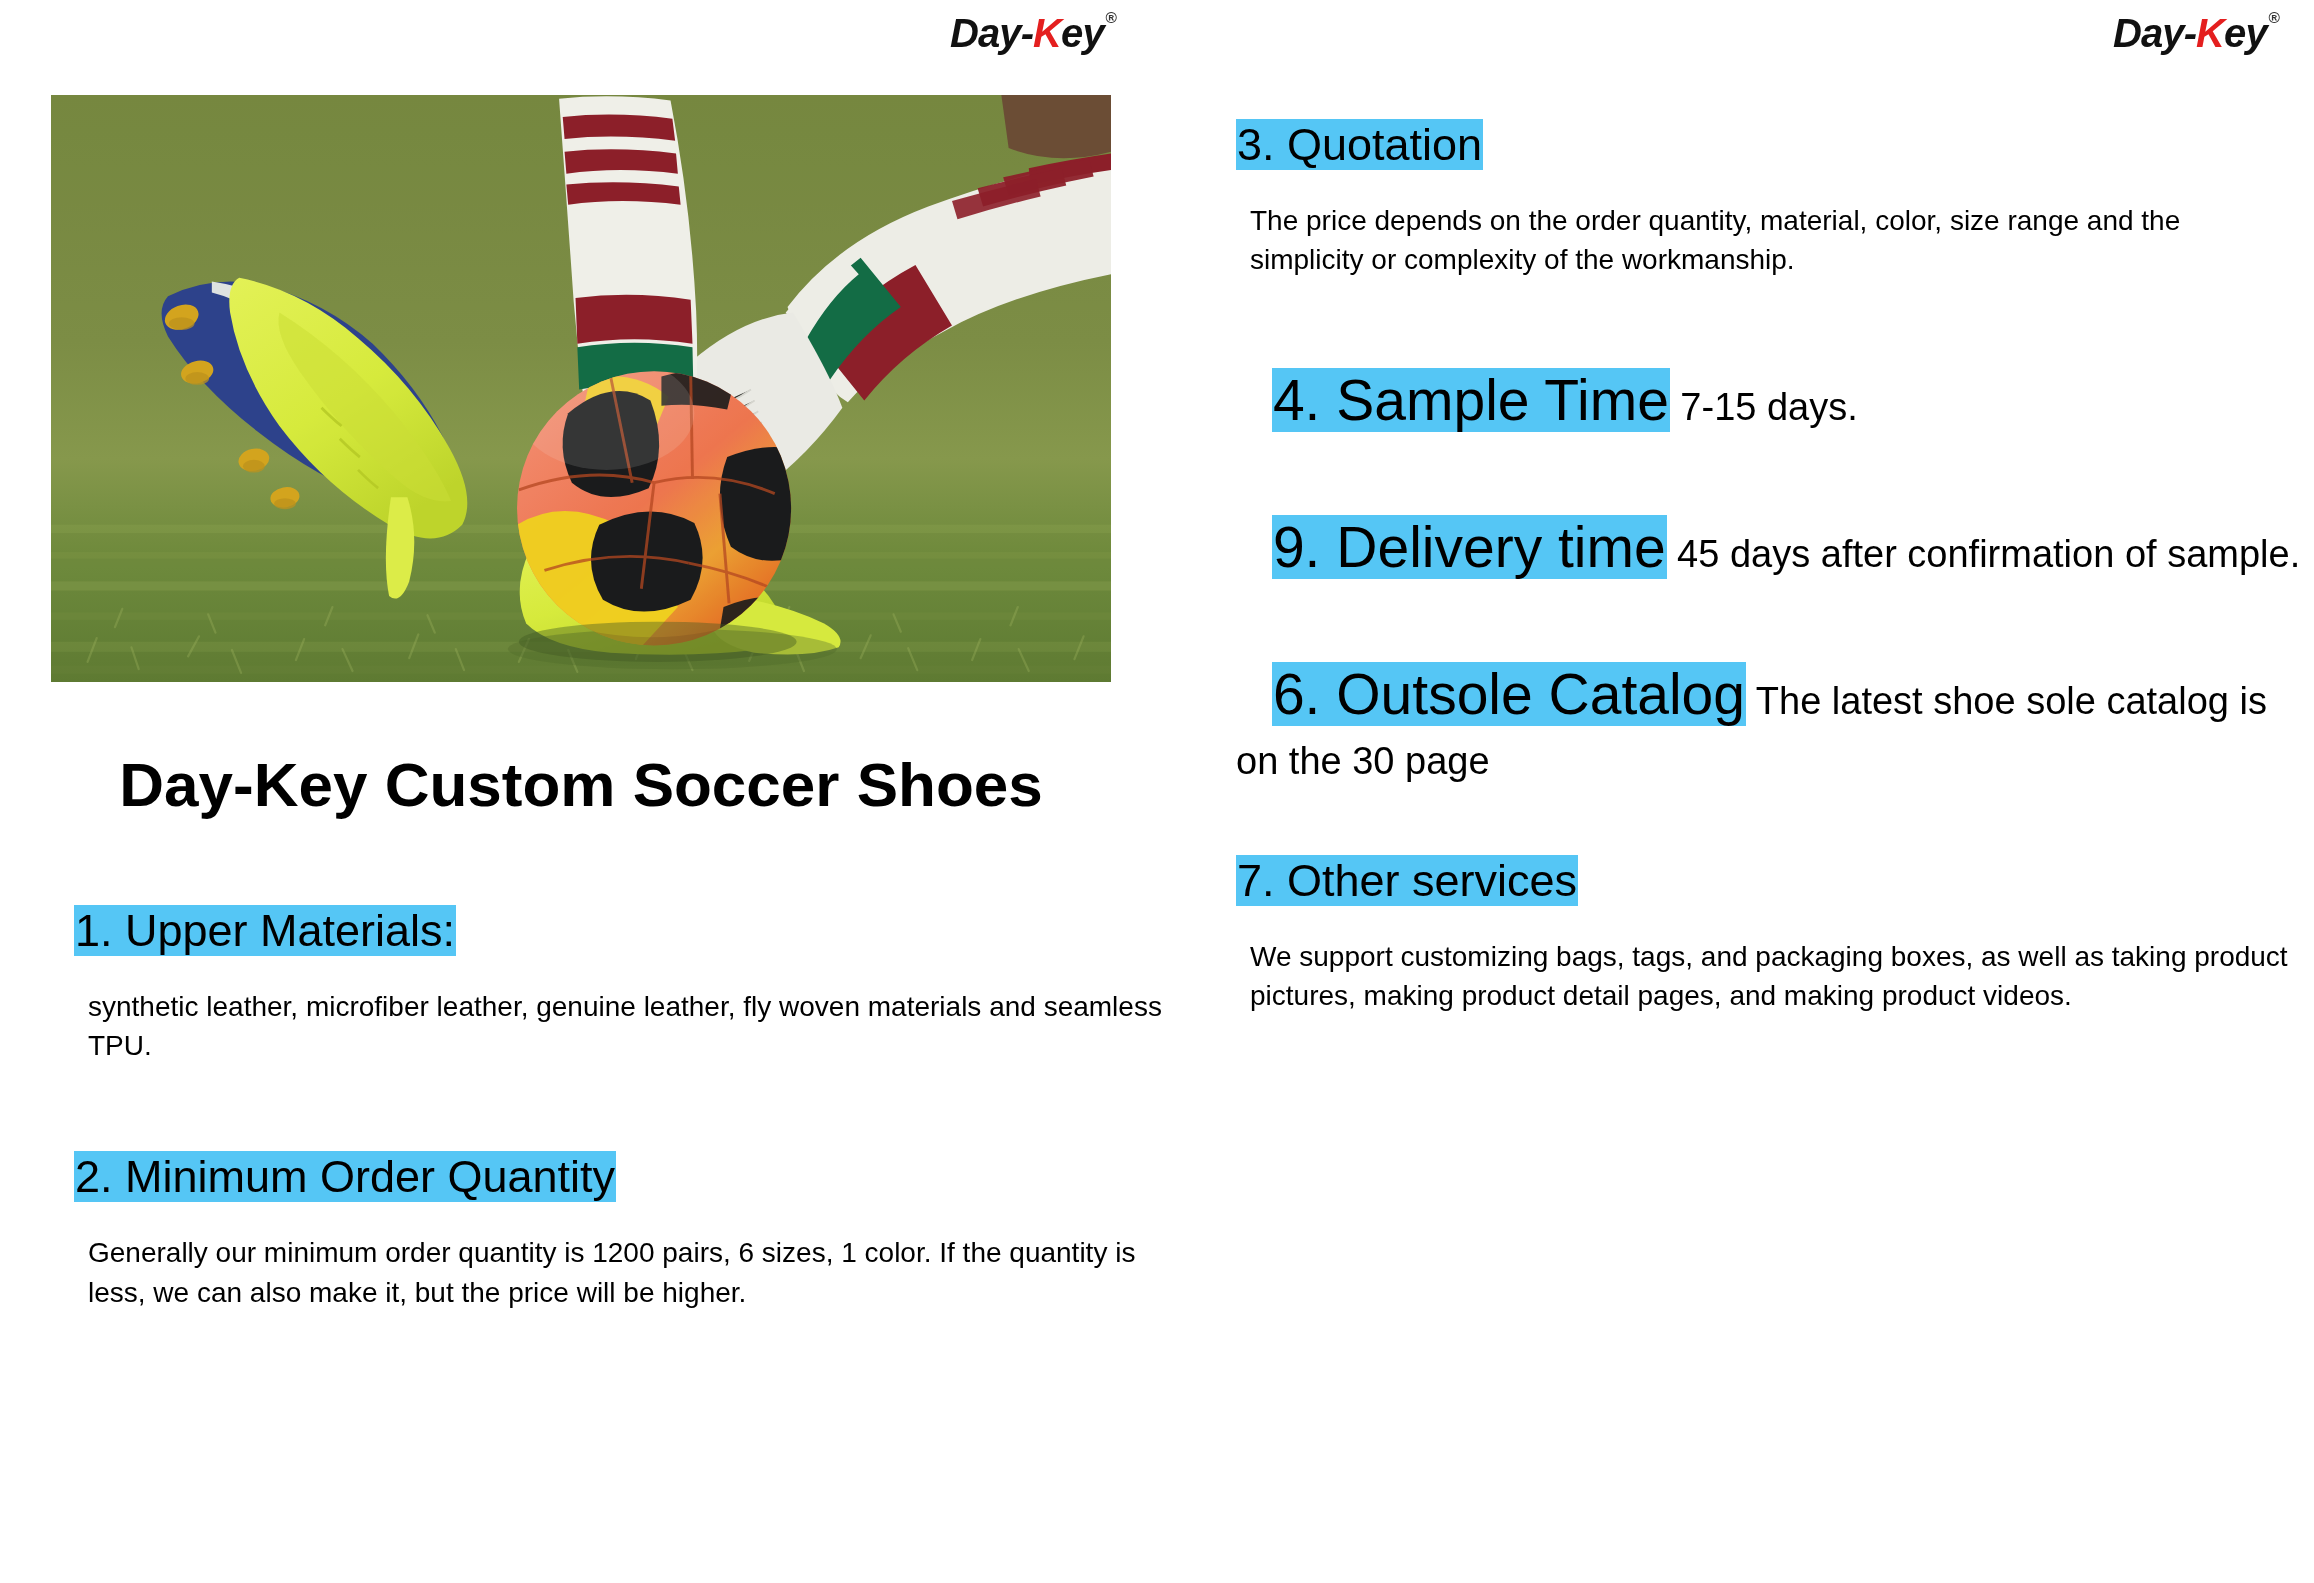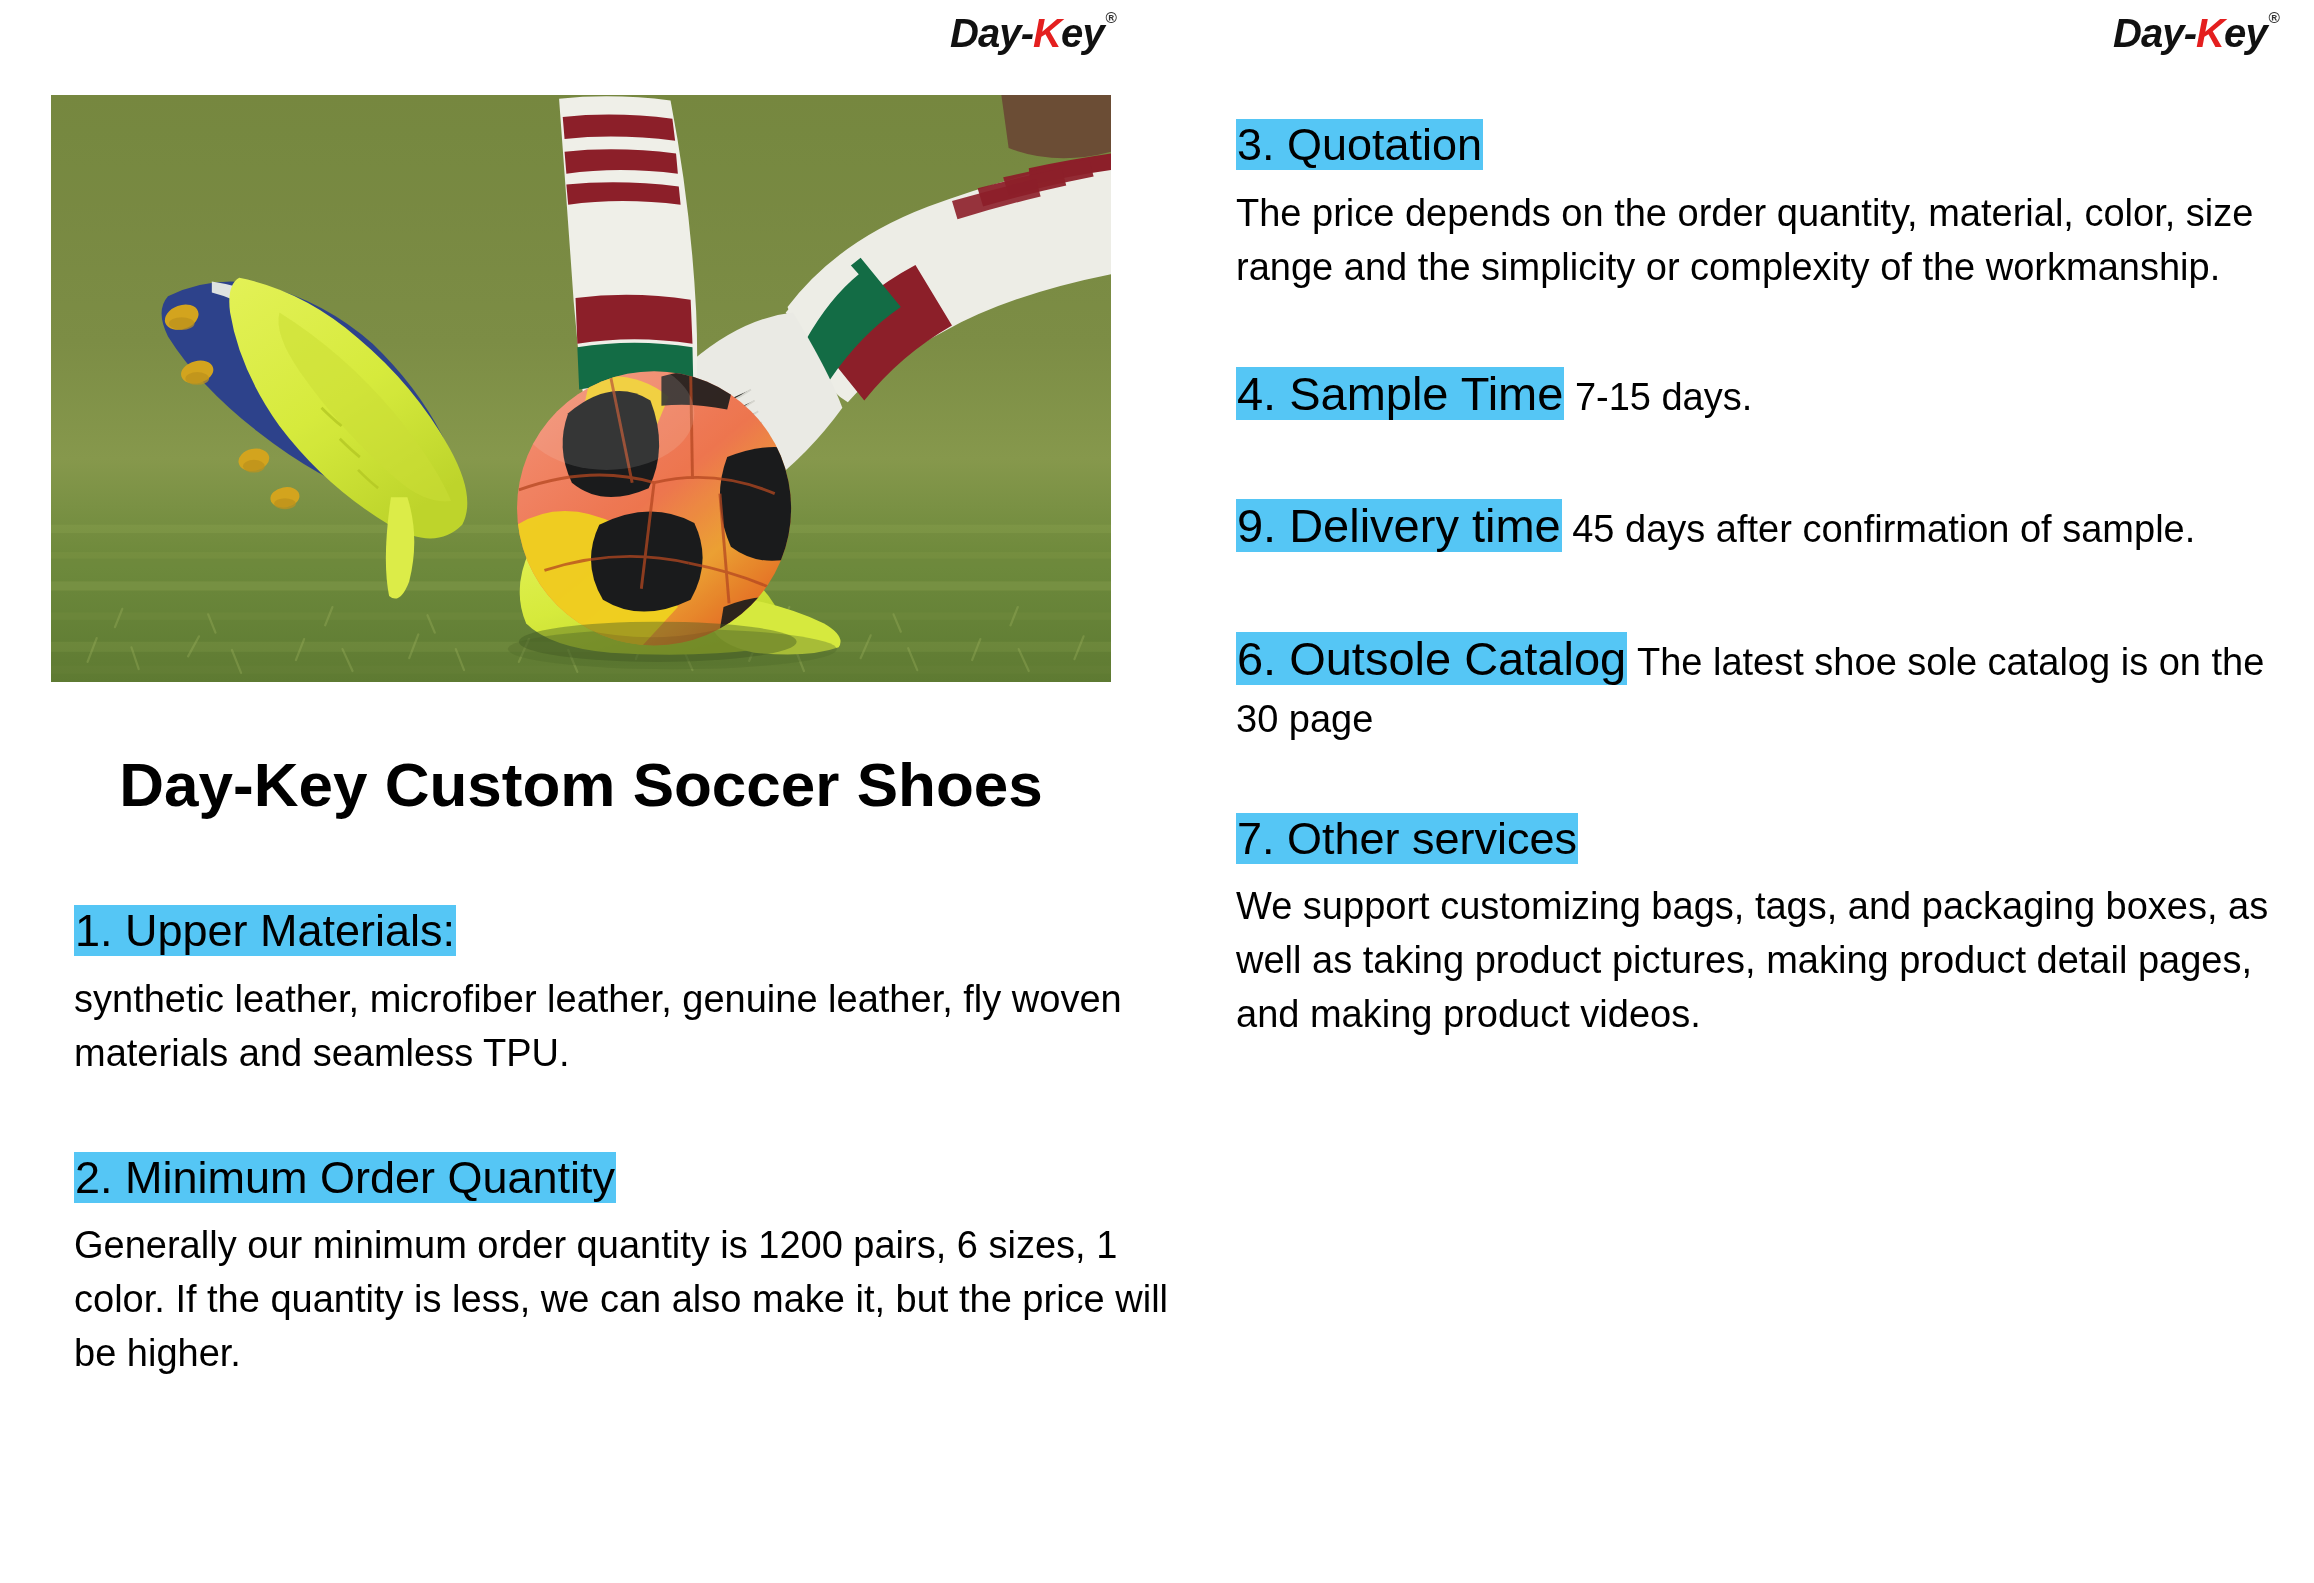--- a/index.html
+++ b/index.html
@@ -92,10 +92,10 @@
     white-space: nowrap;
   }
   .body {
-    font-size: 38px;
+    font-size: 28px;
     line-height: 1.42;
     font-weight: normal;
-    margin: 0;
+    margin: 14px;
   }
   
   .inline-sec {

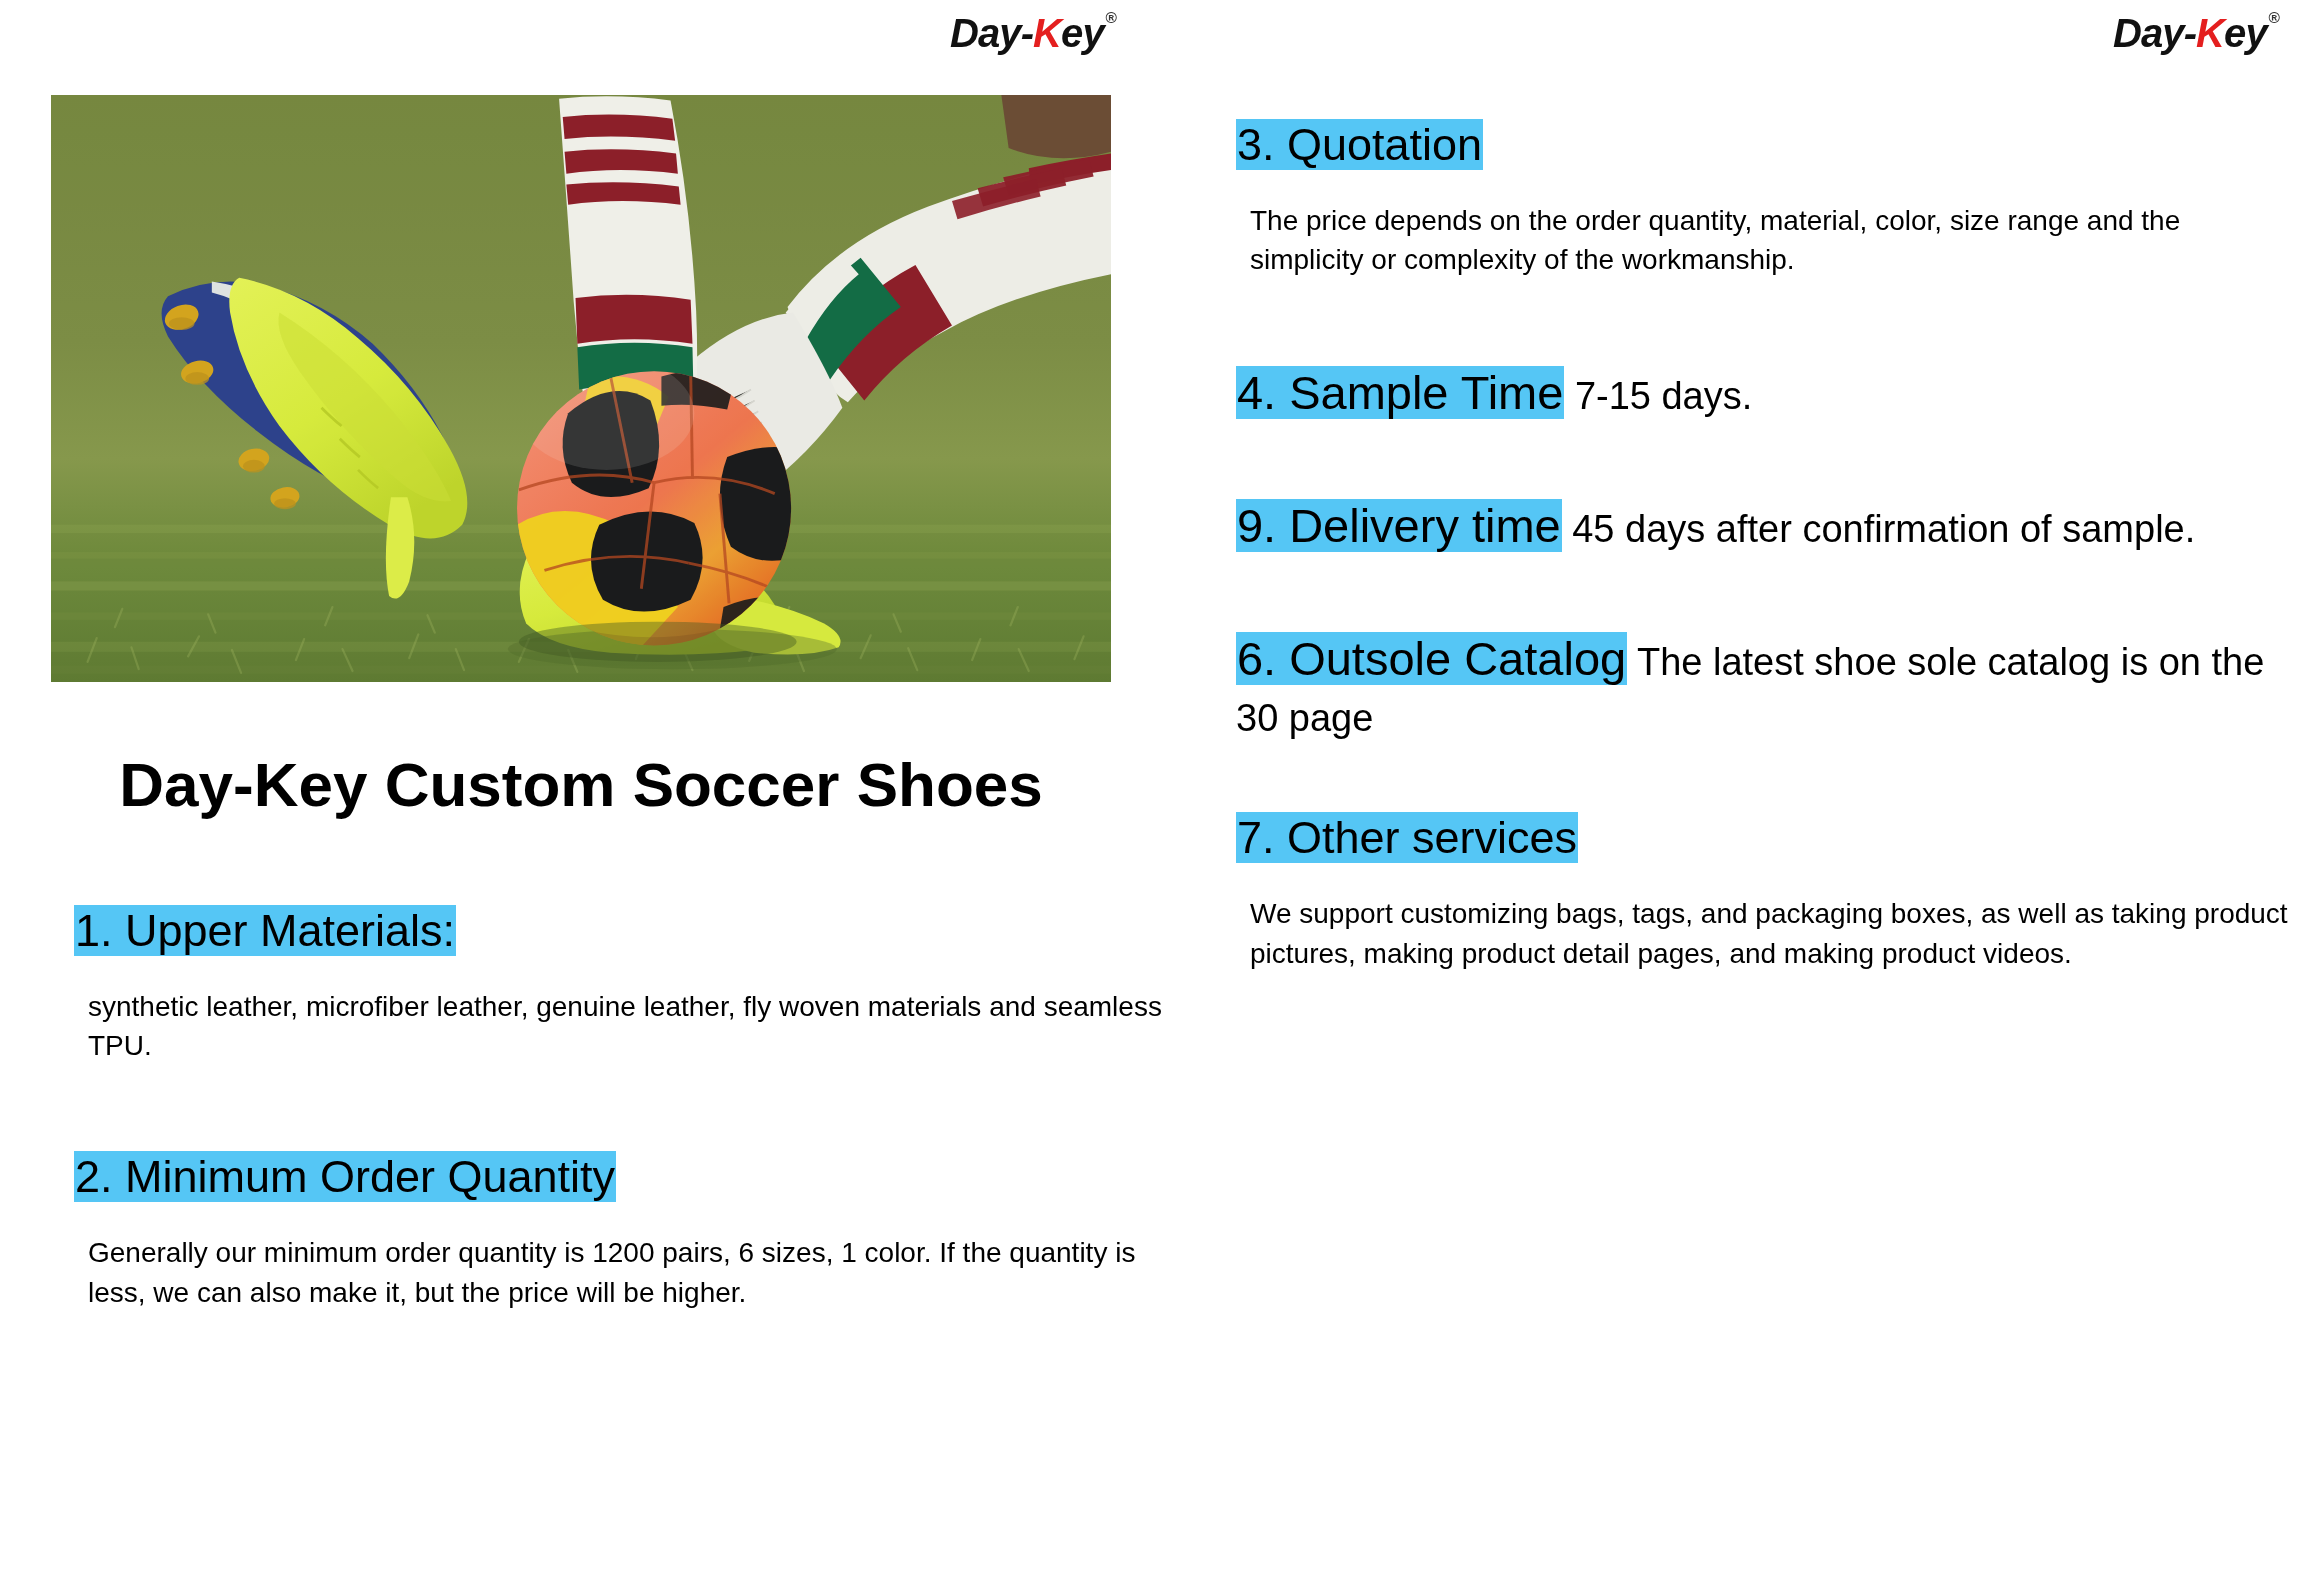--- a/index.html
+++ b/index.html
@@ -104,7 +104,8 @@
     margin: 0;
   }
   .inline-sec .heading-inline {
-    font-size: 47px;
+    font-size: 57px;
+    margin-left: 36px;
   }
 
   .sp-1 { height: 16.4px; }

